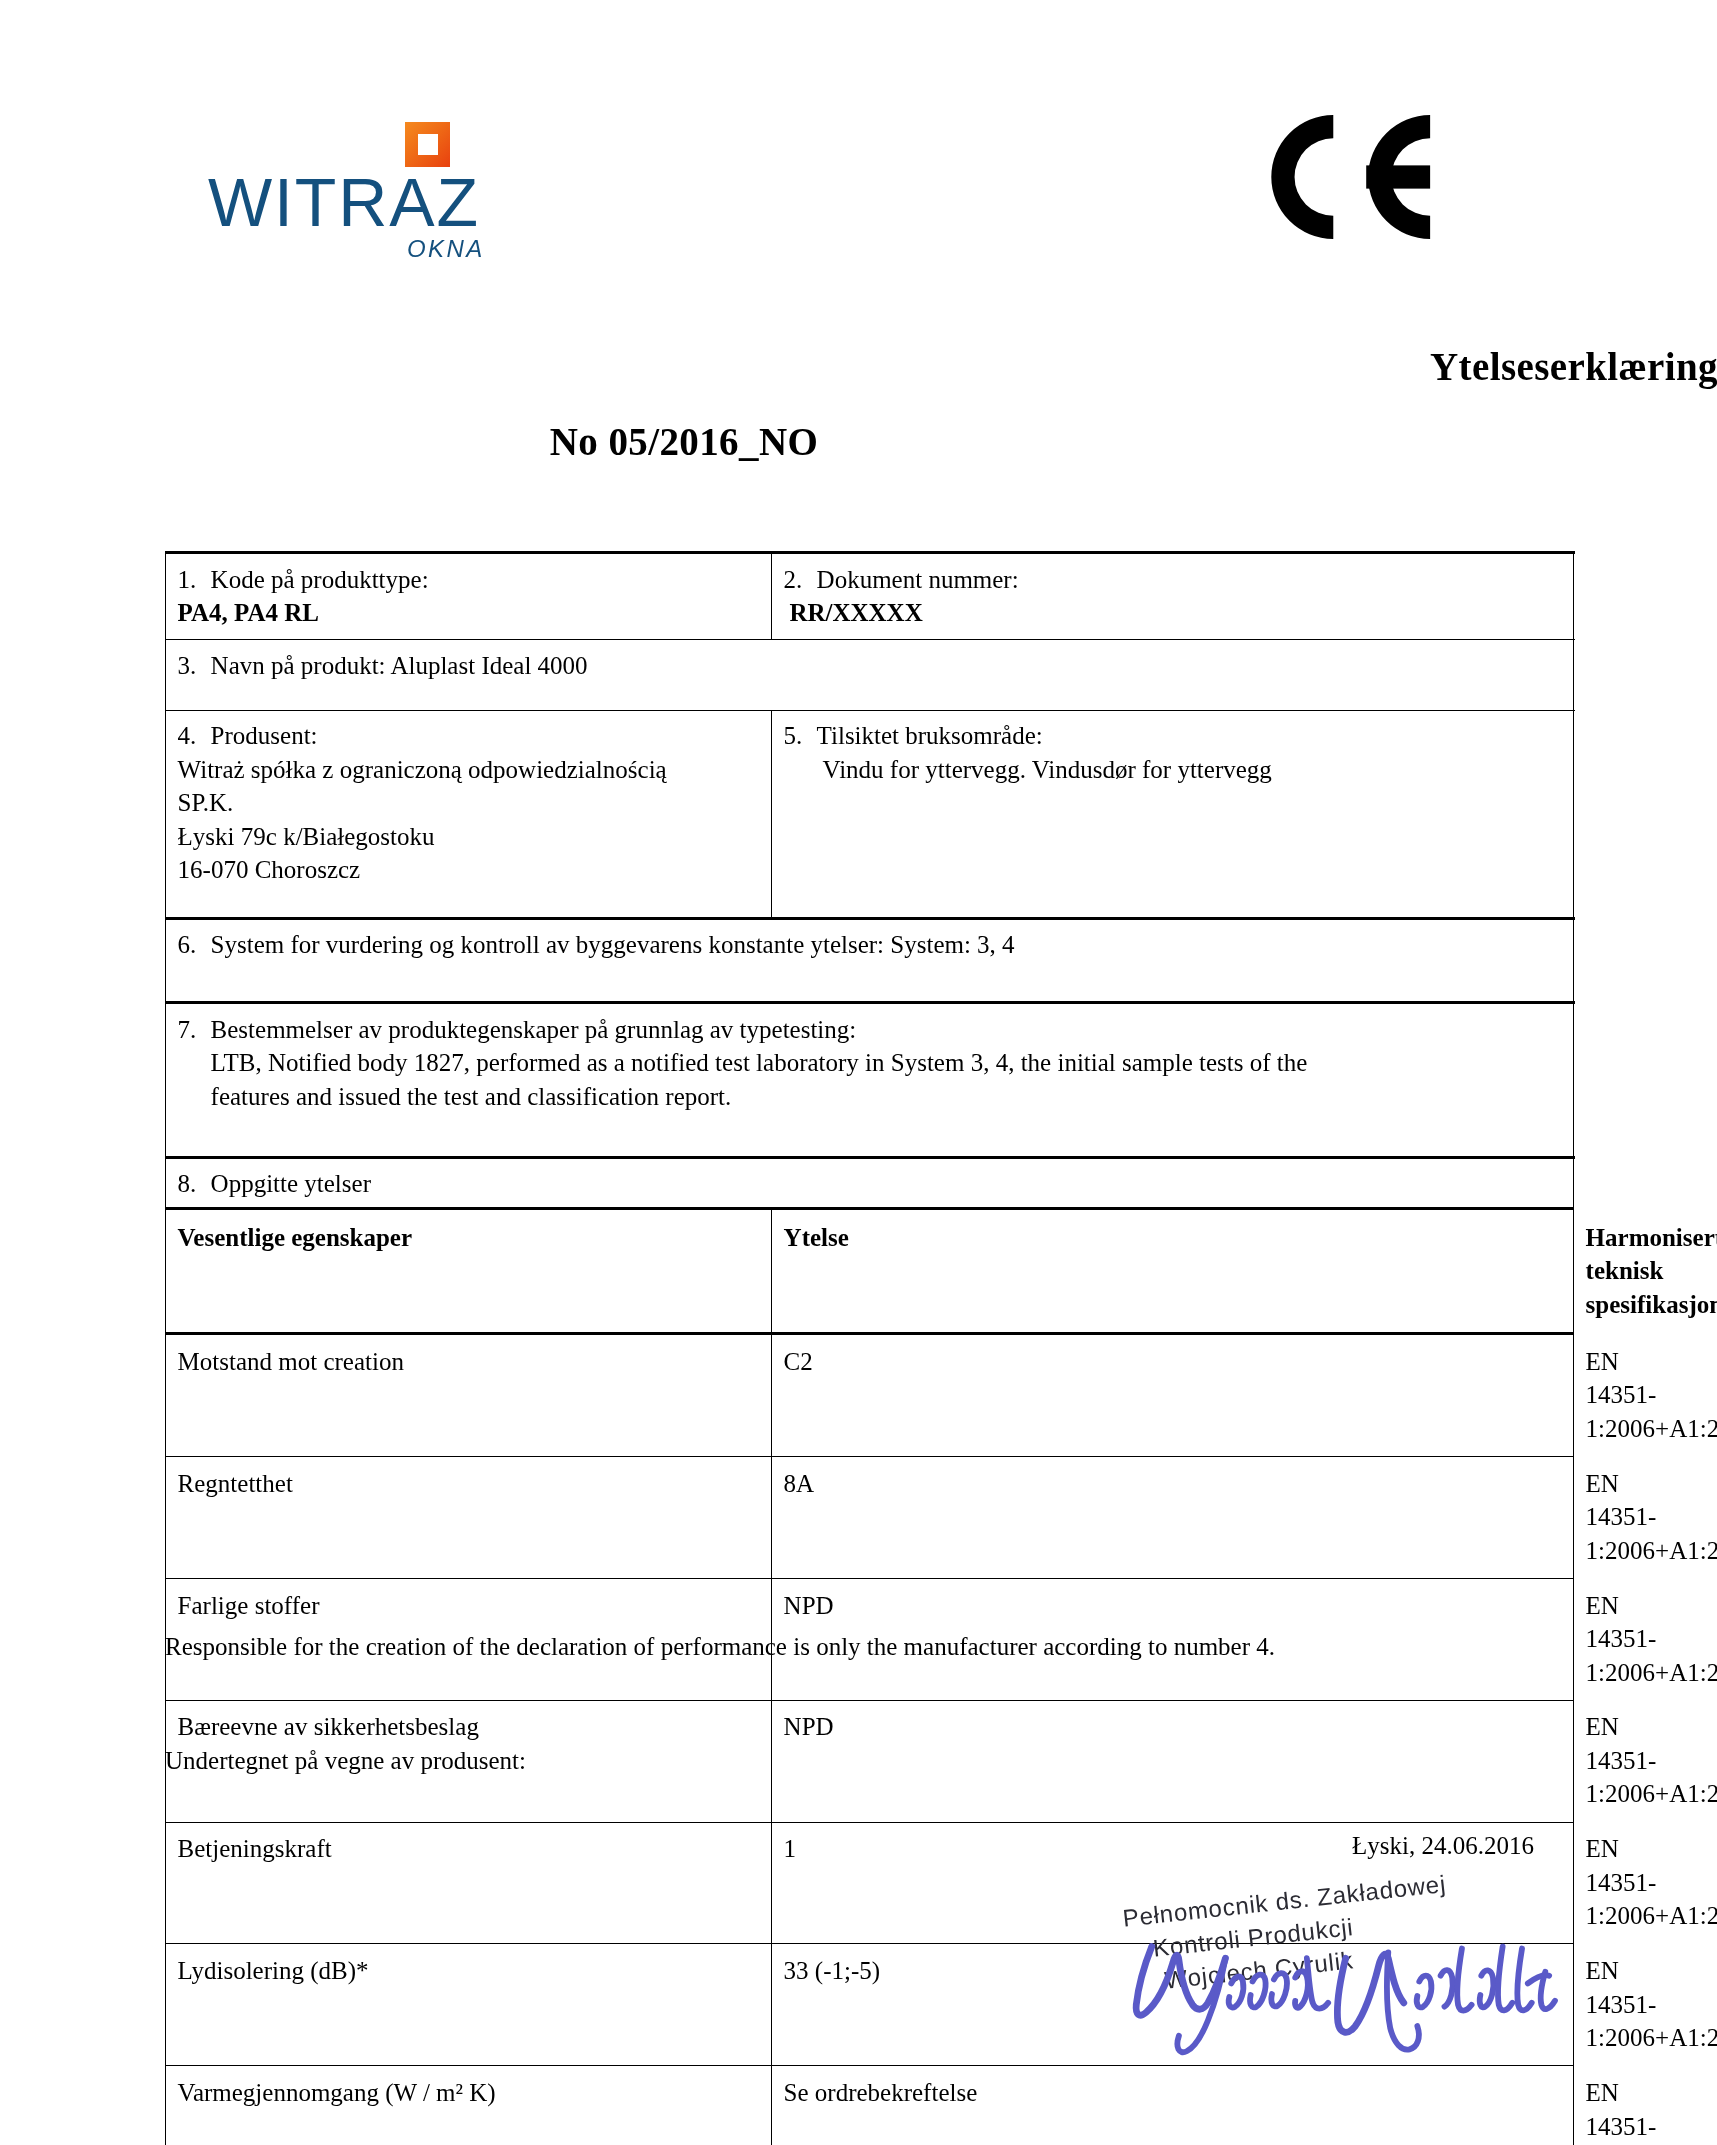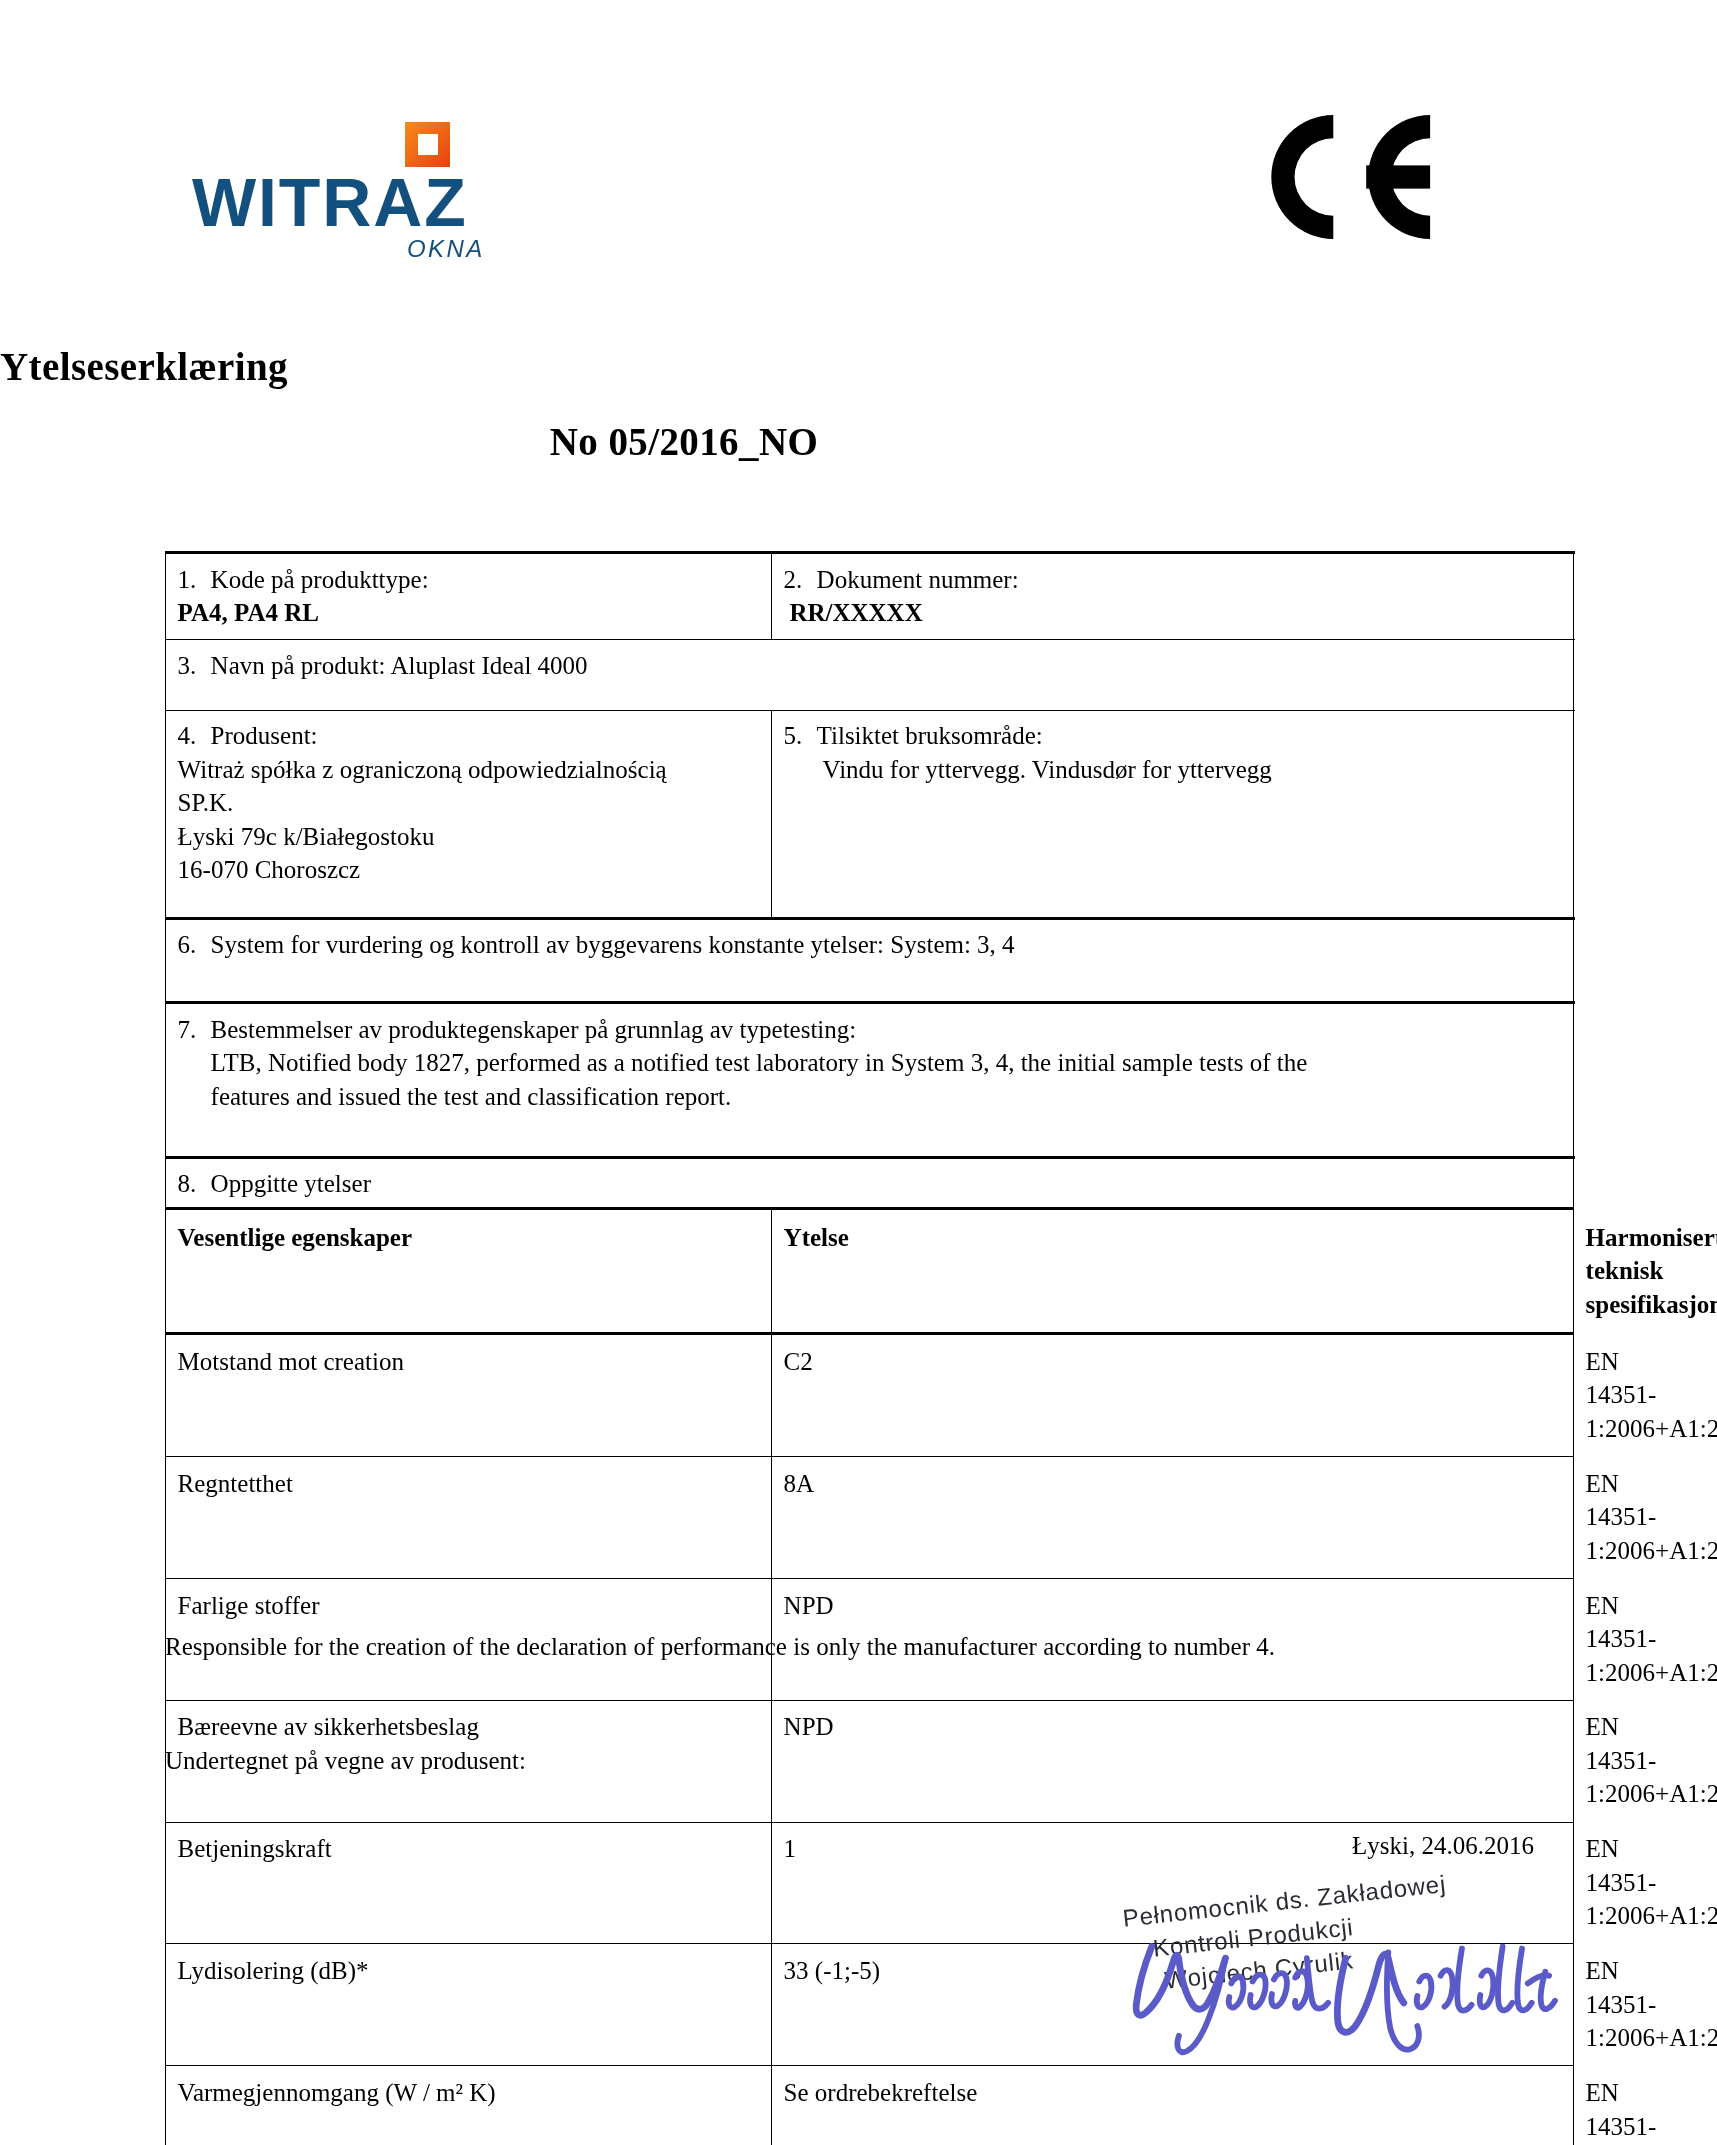--- a/index.html
+++ b/index.html
@@ -32,13 +32,13 @@
   }
   .logo-wordmark {
     font-family: "Liberation Sans", "DejaVu Sans", sans-serif;
-    font-weight: bold;
+    font-weight: normal;
     font-size: 68px;
     letter-spacing: 1.9px;
     color: #14507e;
     line-height: 1;
     position: absolute;
-    left: 0;
+    left: 16px;
     top: 53px;
   }
   .logo-square {

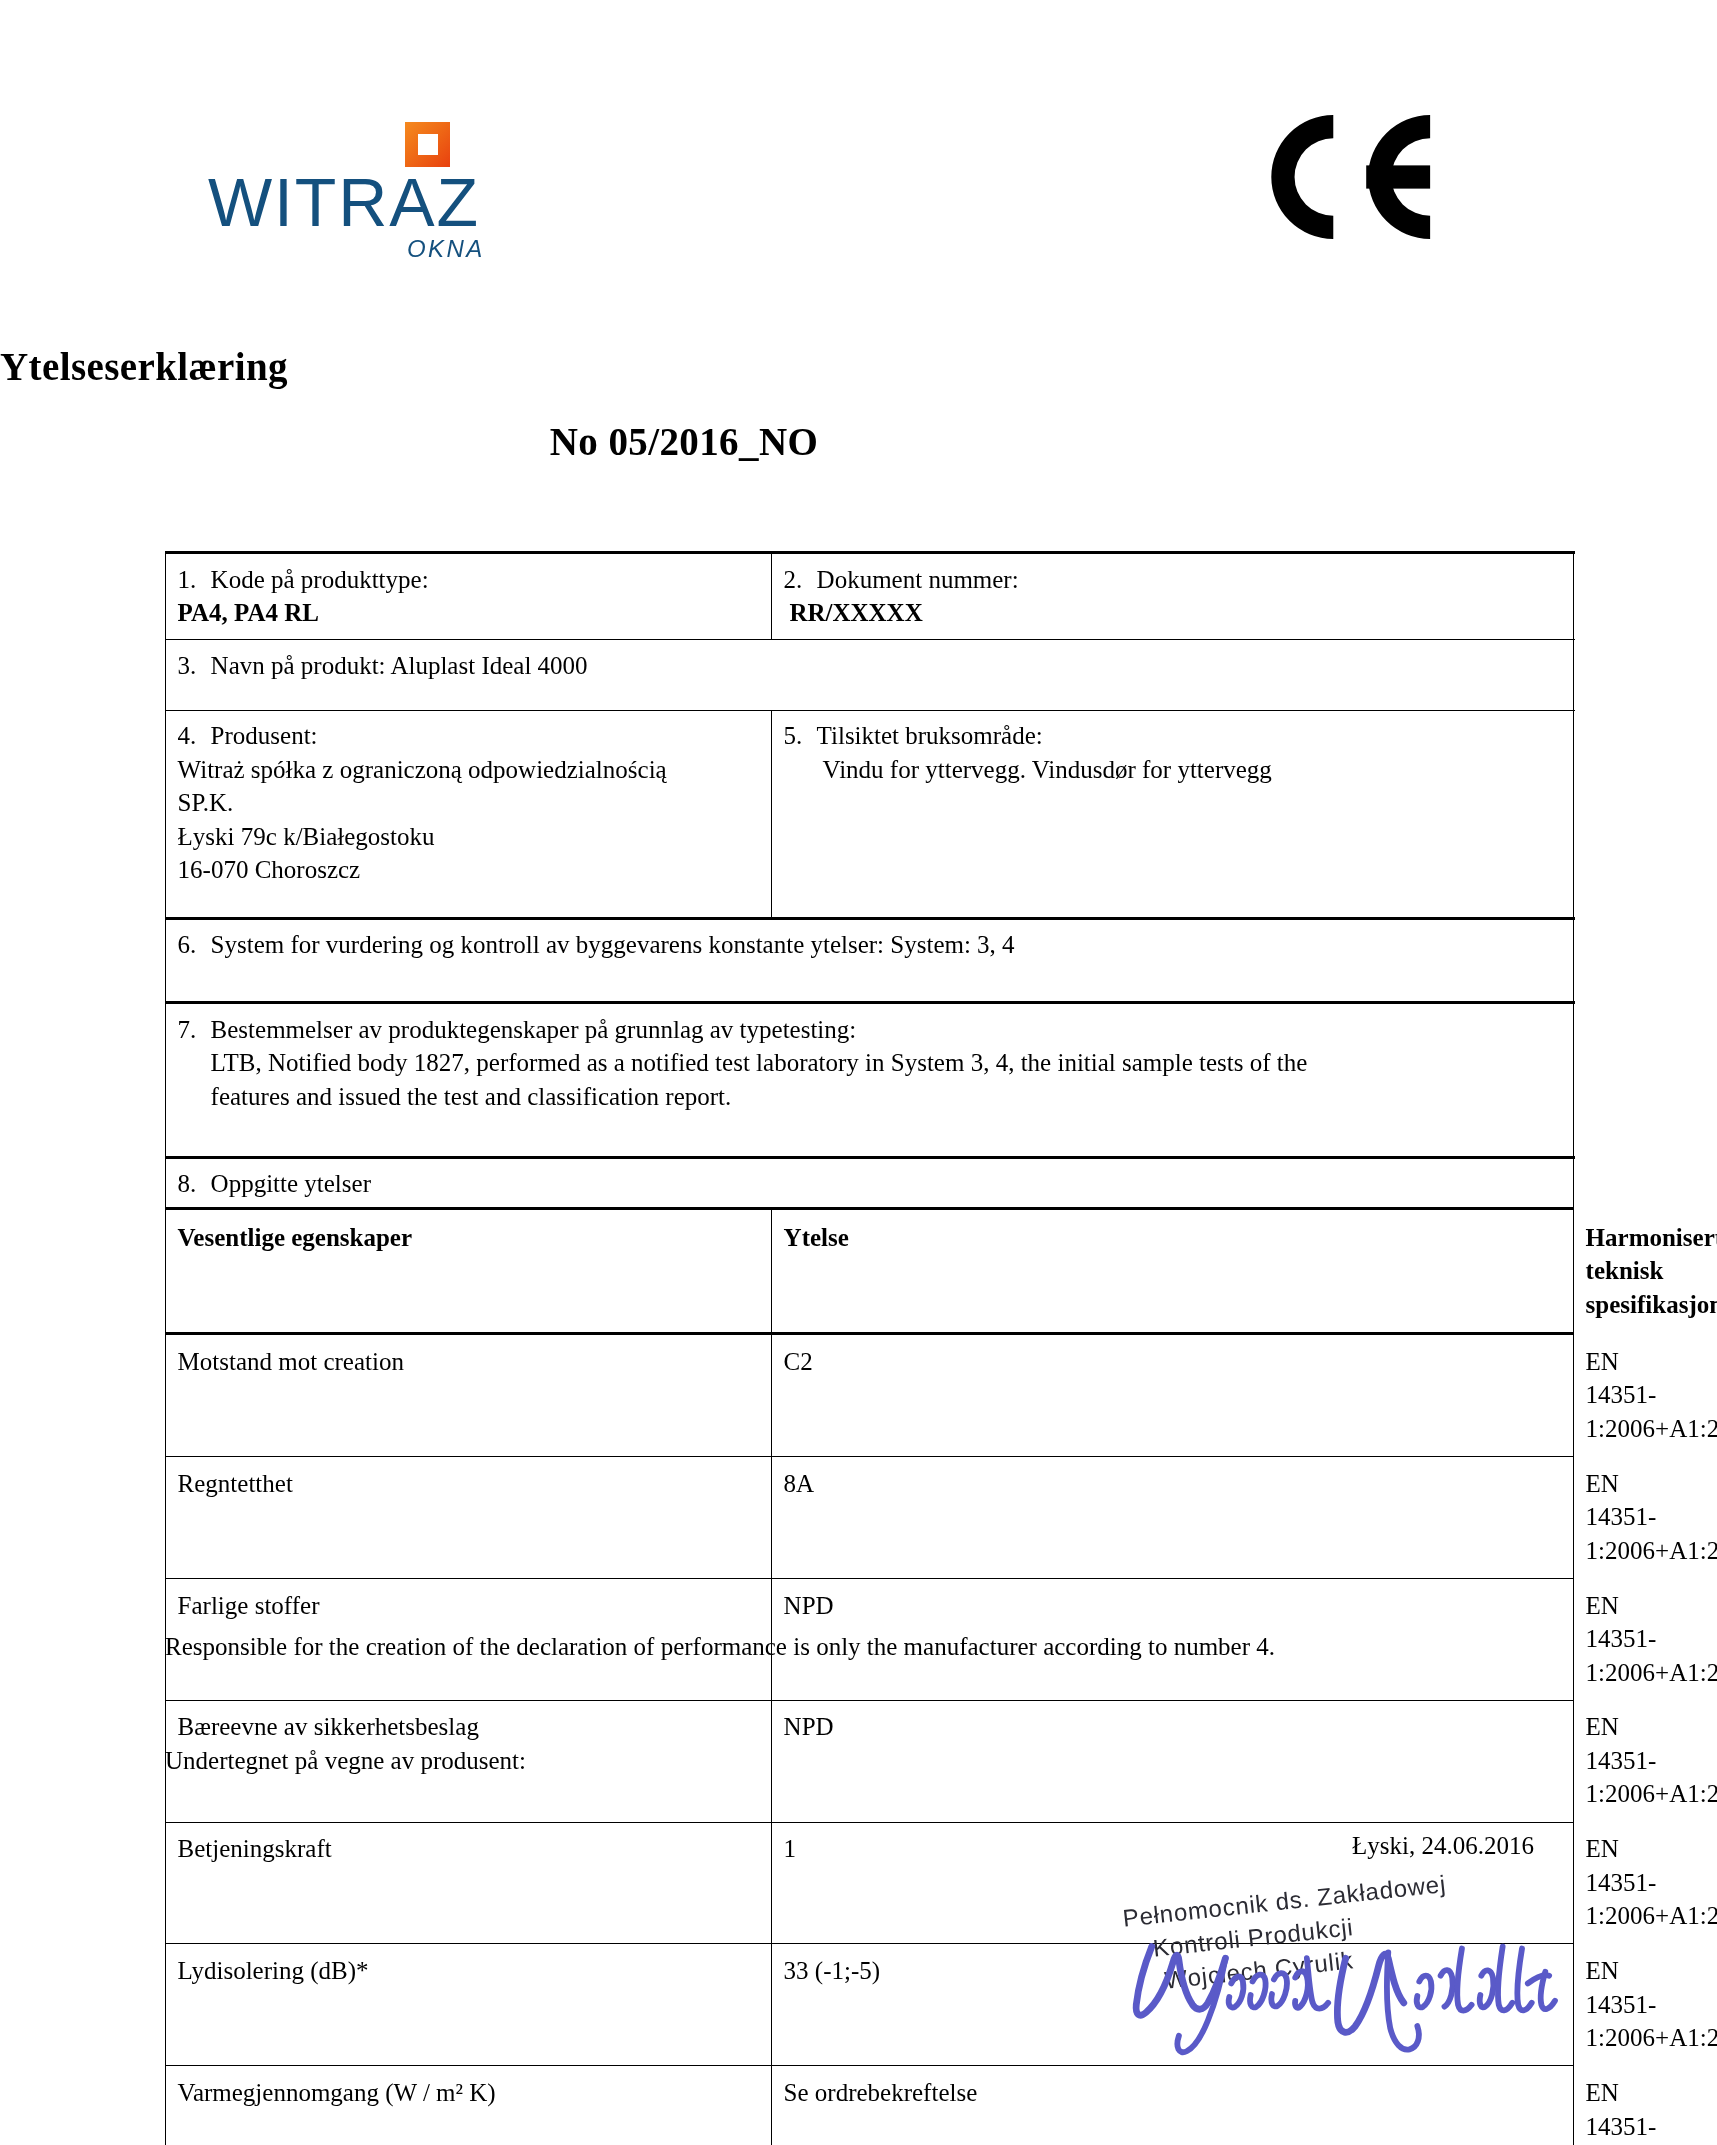--- a/index.html
+++ b/index.html
@@ -82,7 +82,7 @@
     left: 0;
     top: 344px;
     width: 1718px;
-    text-align: left;
+    text-align: right;
     font-size: 39px;
     font-weight: bold;
     letter-spacing: 0.4px;

